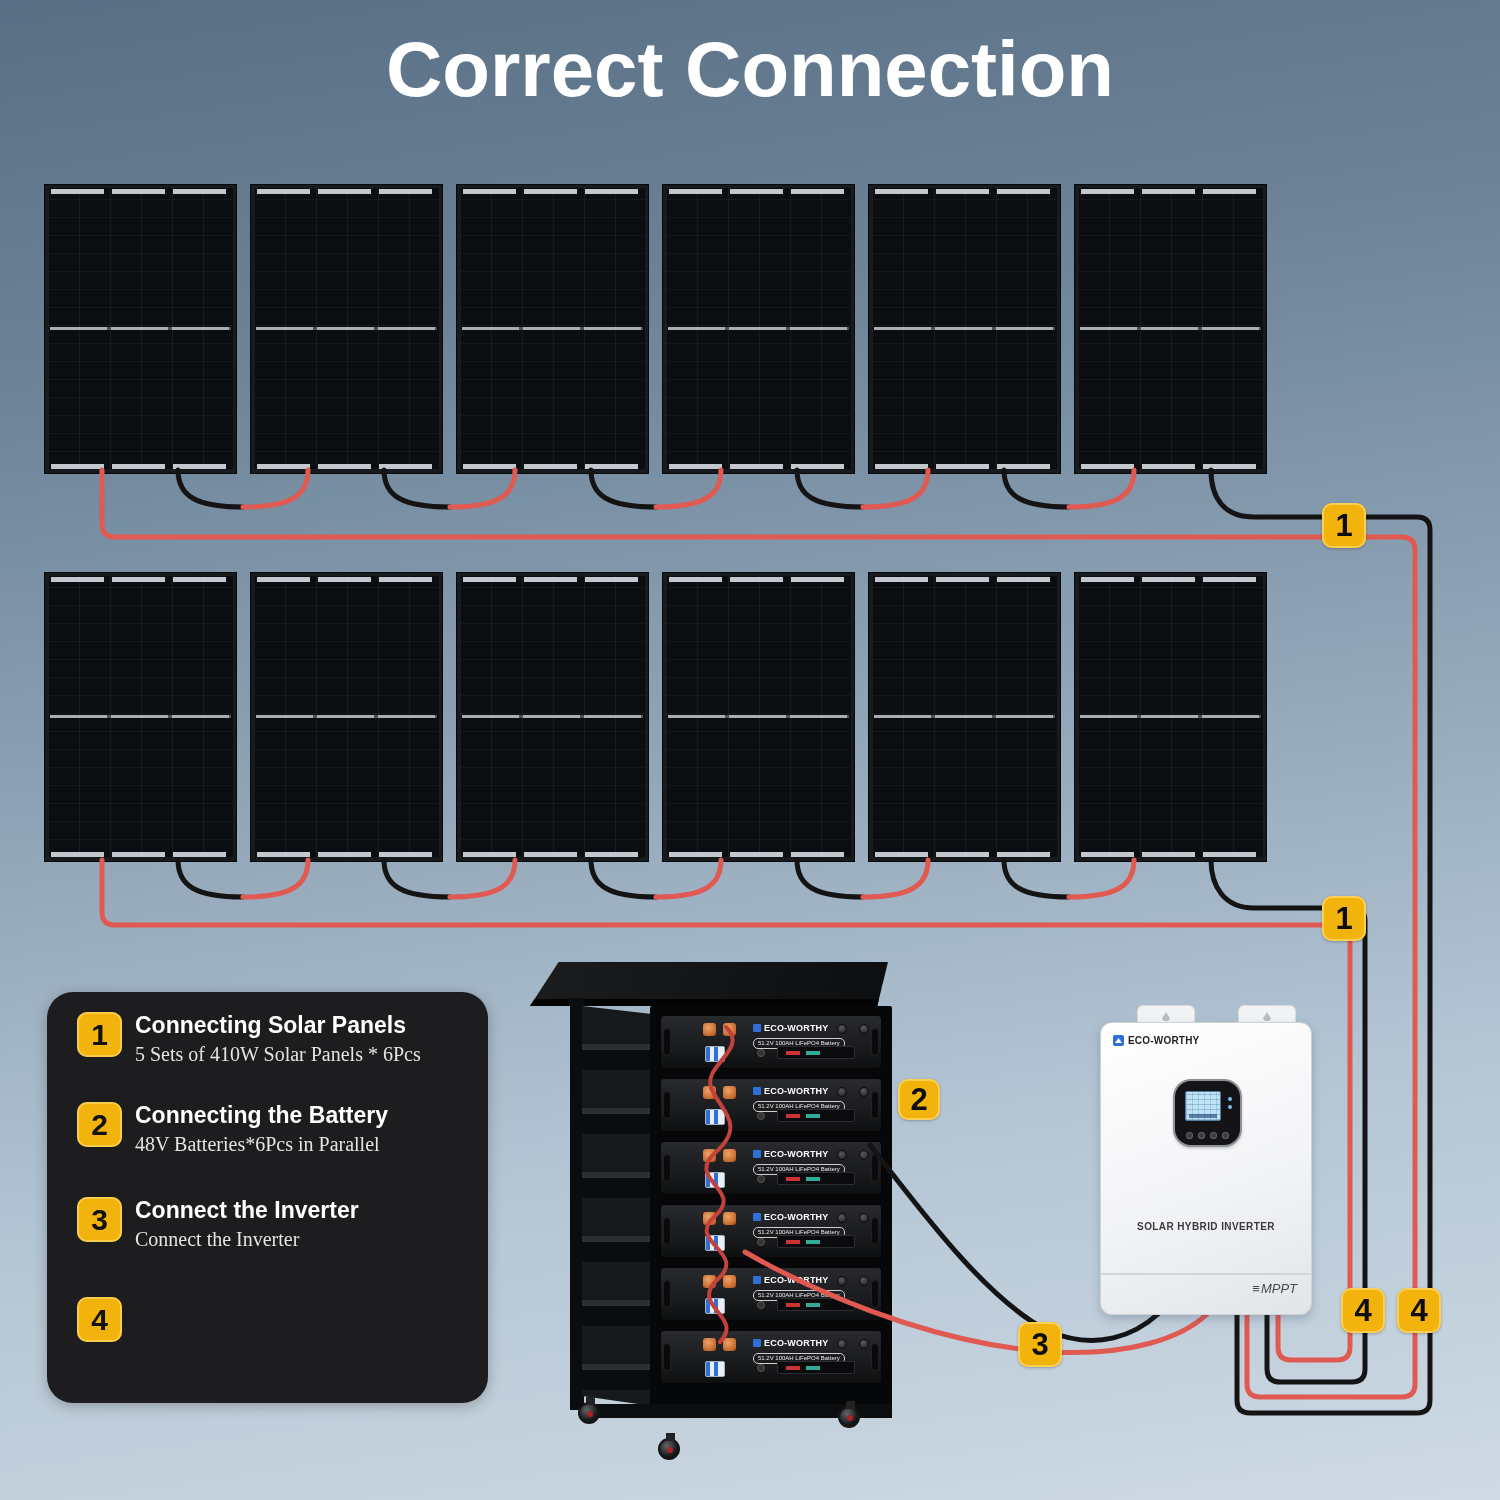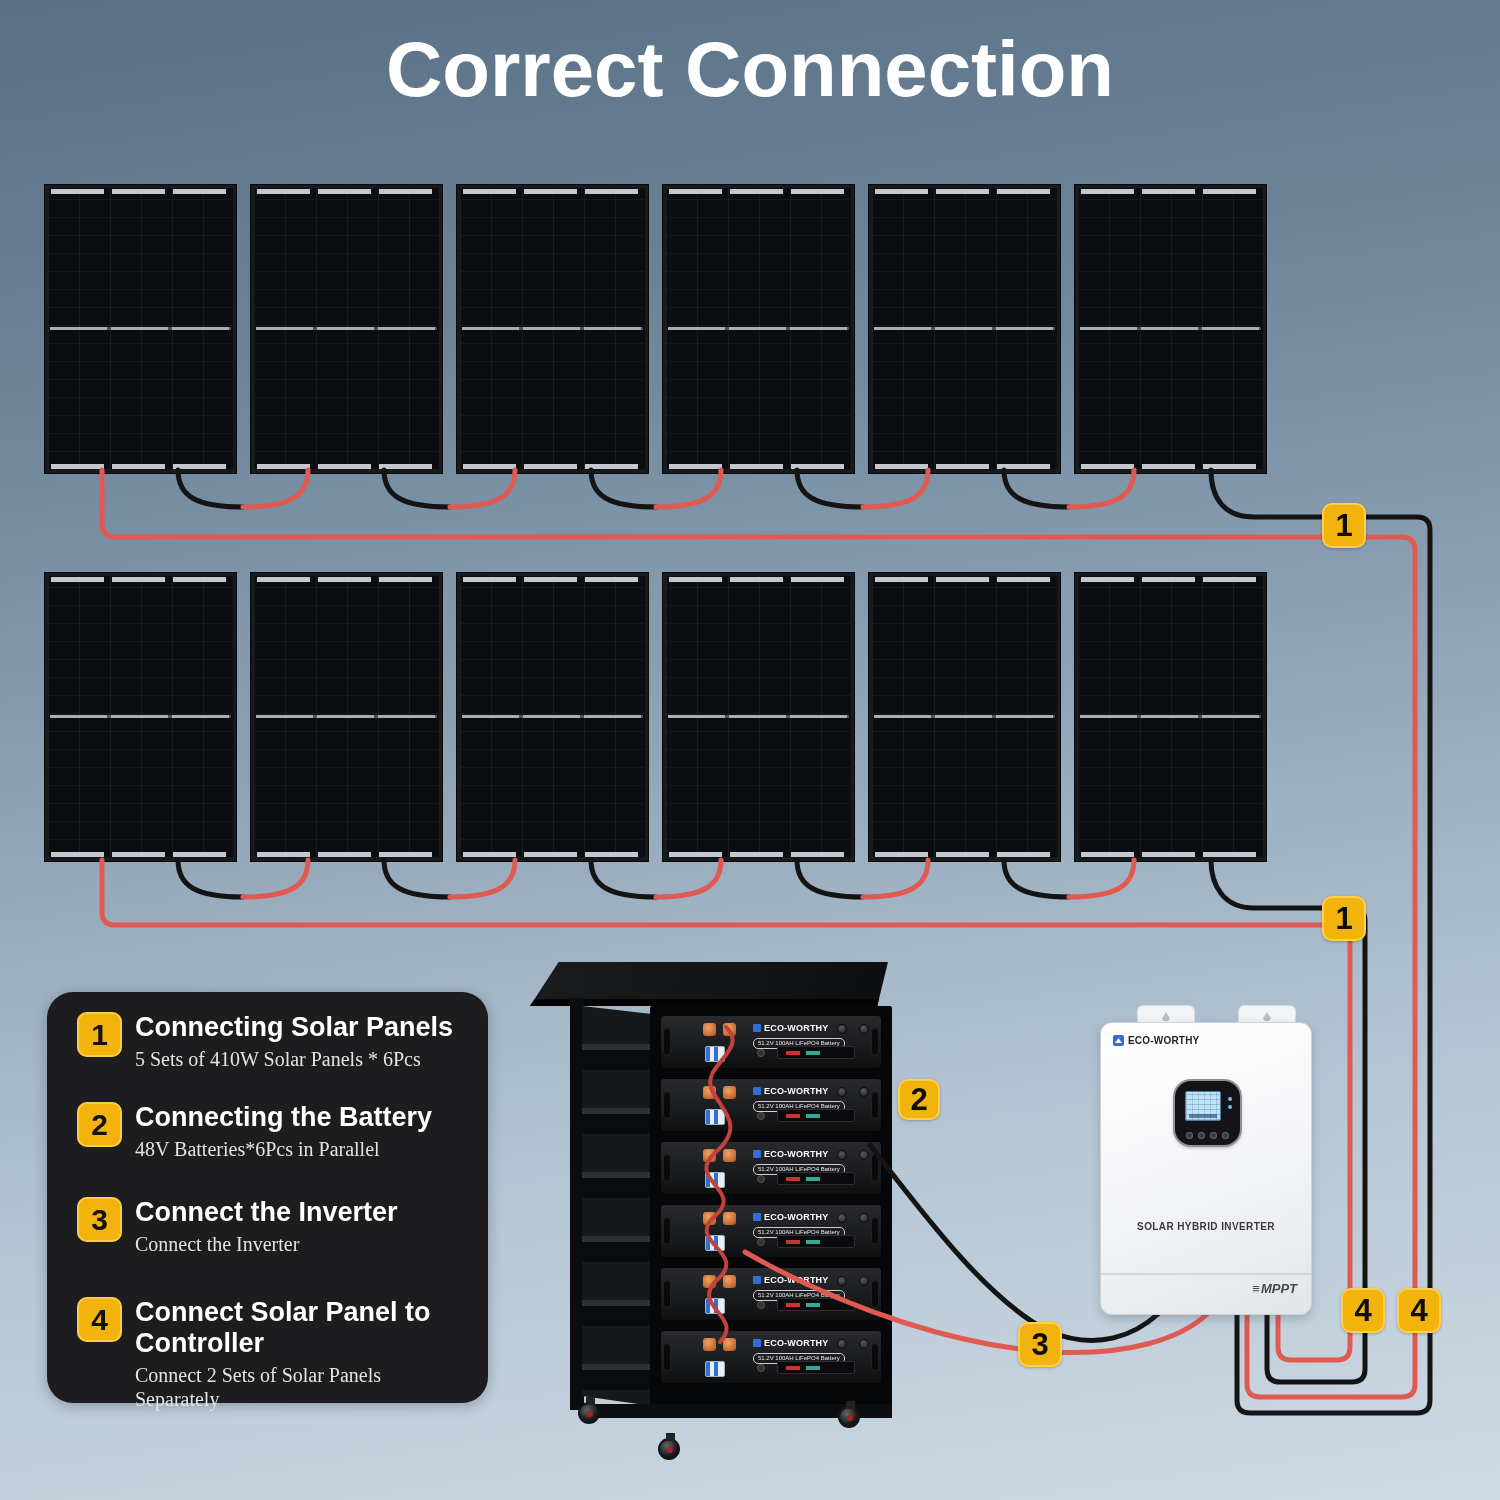--- a/index.html
+++ b/index.html
@@ -68,7 +68,7 @@
     color:#111; font-size:30px; font-weight:800;
   }
   .lg-text { margin-left:58px; width:330px; }
-  .lg-title { color:#ffffff; font-size:27px; font-weight:700; line-height:1.15; }
+  .lg-title { color:#ffffff; font-size:23px; font-weight:700; line-height:1.15; }
   .lg-desc  { color:#e4e4e4; font-size:20px; font-family:"Liberation Serif", serif; line-height:1.2; margin-top:4px; width:320px; }
   .lg-1 { top:20px; } .lg-2 { top:110px; } .lg-3 { top:205px; } .lg-4 { top:305px; }
   

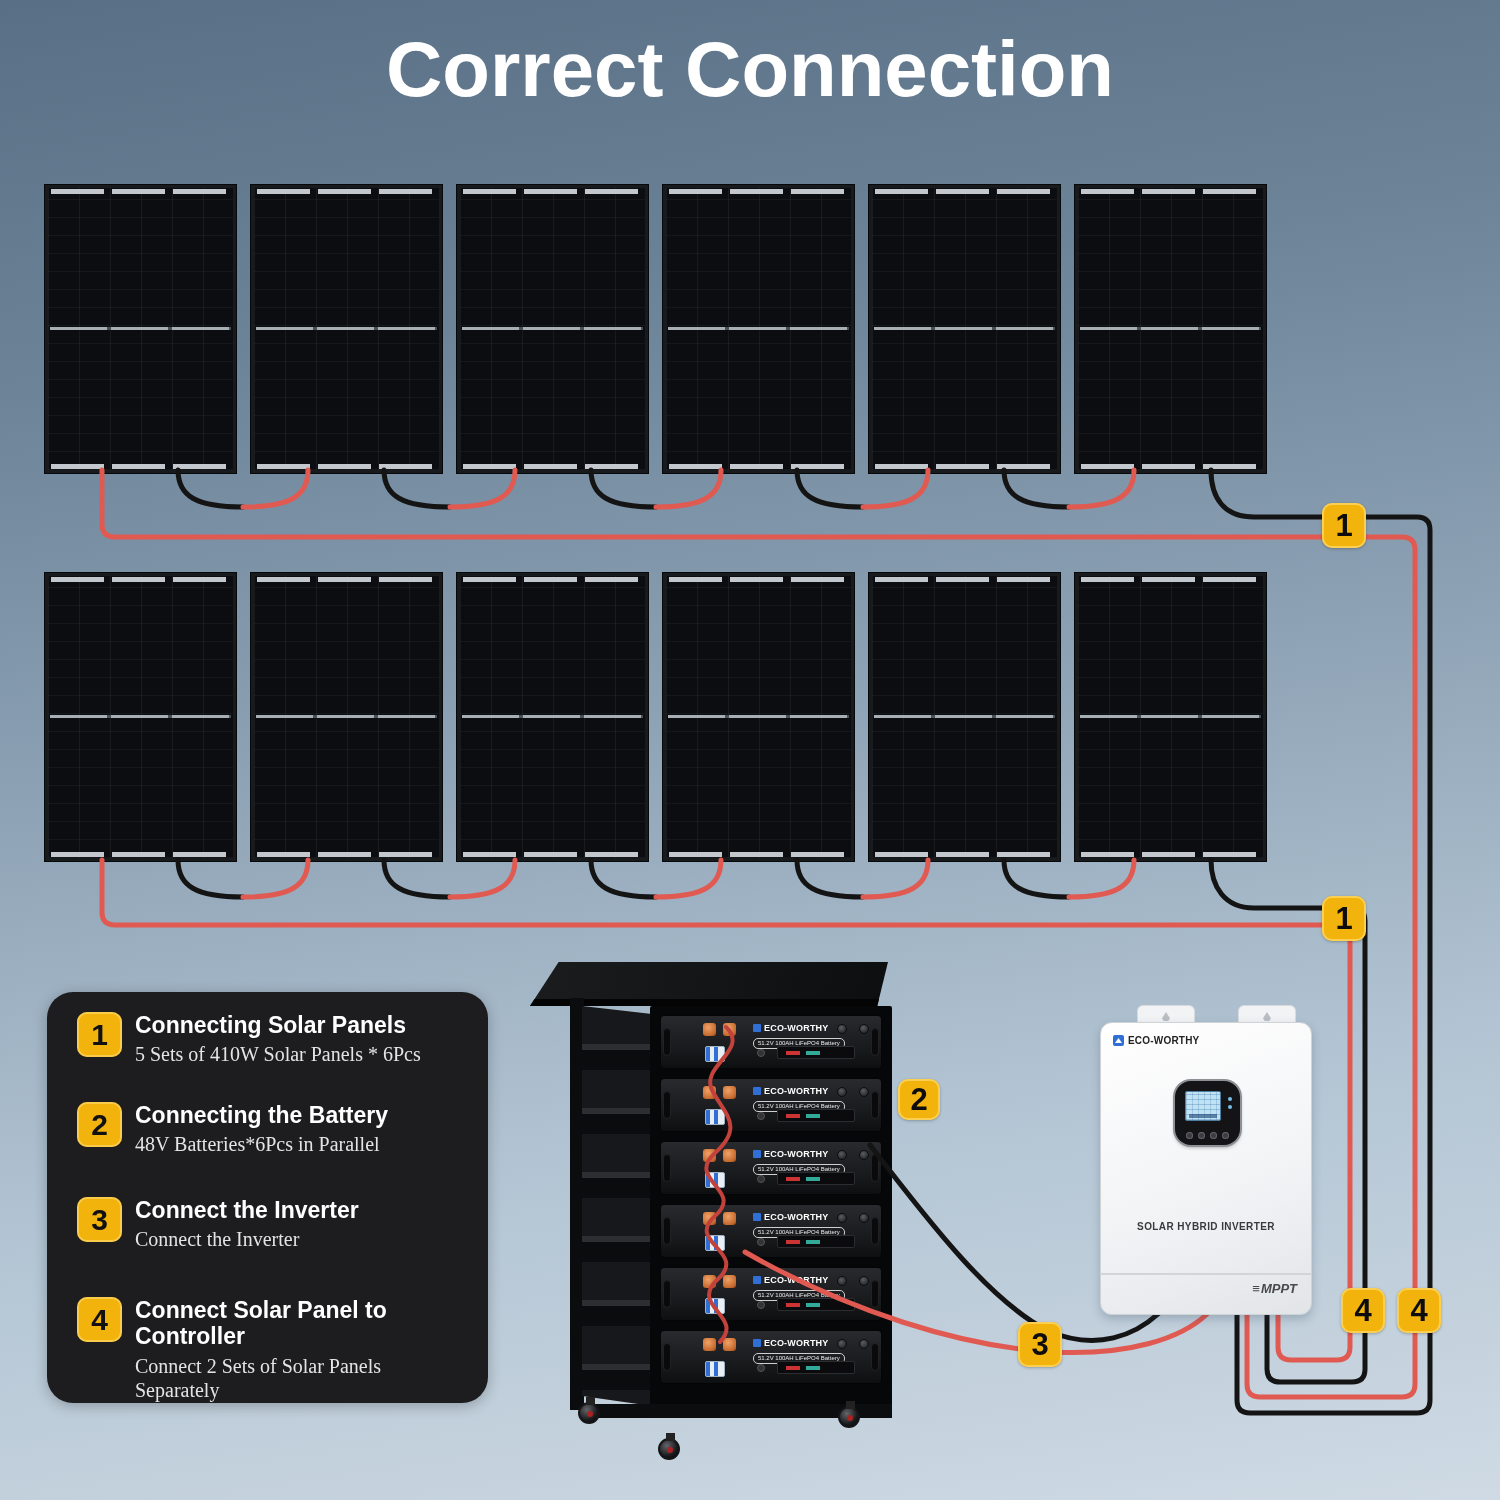--- a/index.html
+++ b/index.html
@@ -149,7 +149,7 @@
   .inv-label { position:absolute; left:0; right:0; top:198px; text-align:center;
     font-size:10px; font-weight:700; color:#3a3a3c; letter-spacing:0.4px; }
   .inv-divider { position:absolute; left:0; right:0; top:250px; height:2px; background:#d2d5d8; }
-  .inv-mppt { position:absolute; right:14px; top:258px; font-size:13px; font-weight:700; font-style:italic; color:#4a4a4c; }
+  .inv-mppt { position:absolute; right:14px; top:258px; font-size:13px; font-weight:400; font-style:italic; color:#4a4a4c; }
   .inv-mppt .bars { display:inline-block; margin-right:2px; letter-spacing:-1px; }
 </style>
 </head>

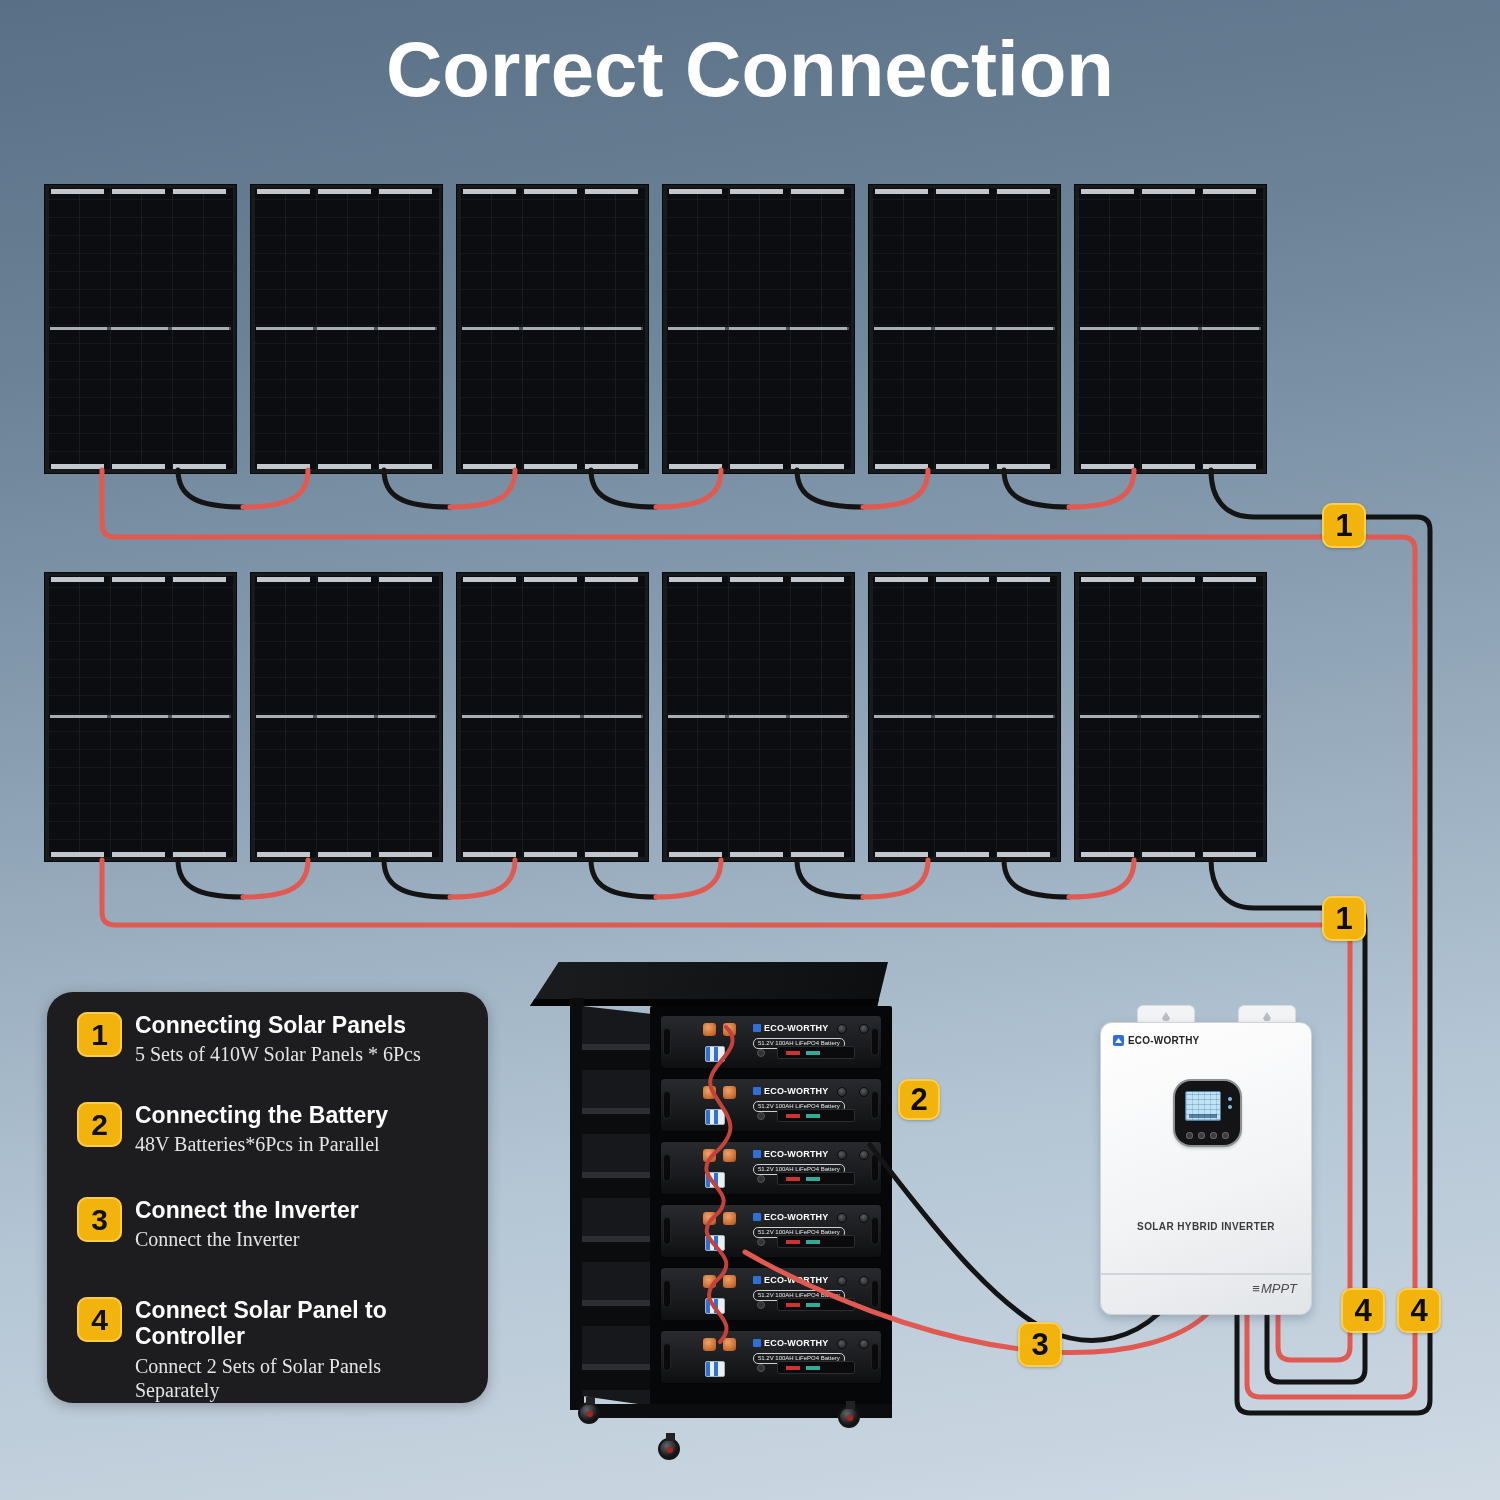--- a/index.html
+++ b/index.html
@@ -412,10 +412,6 @@
   </div>
   <div class="lg-item lg-4">
     <div class="lg-badge">4</div>
-    <div class="lg-text">
-      <div class="lg-title">Connect Solar Panel to Controller</div>
-      <div class="lg-desc">Connect 2 Sets of Solar Panels Separately</div>
-    </div>
   </div>
 </div>
 

